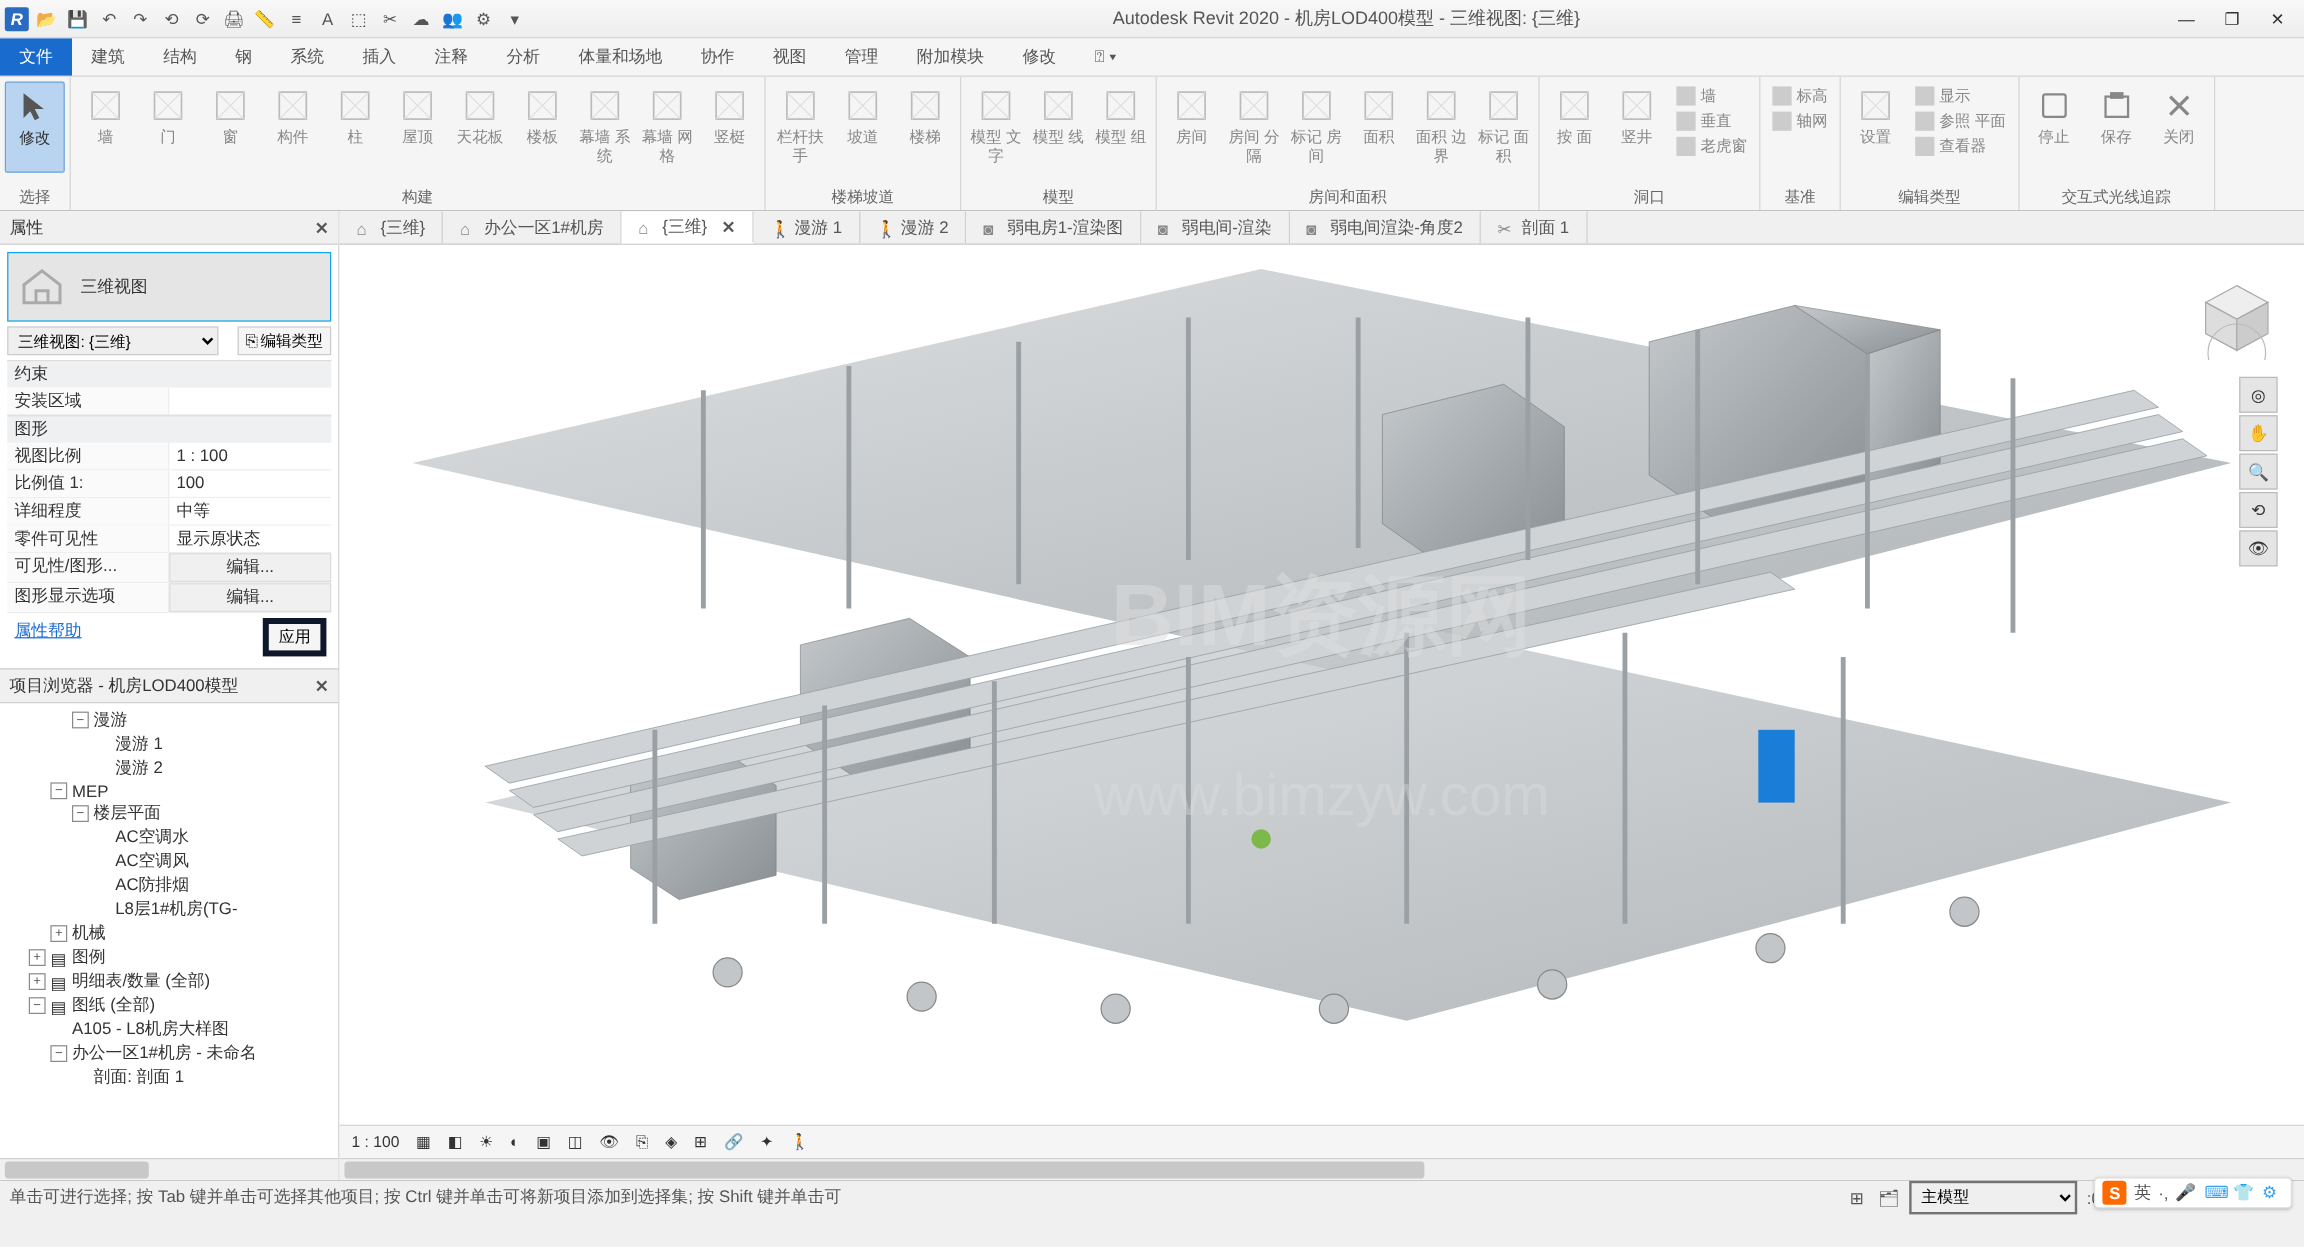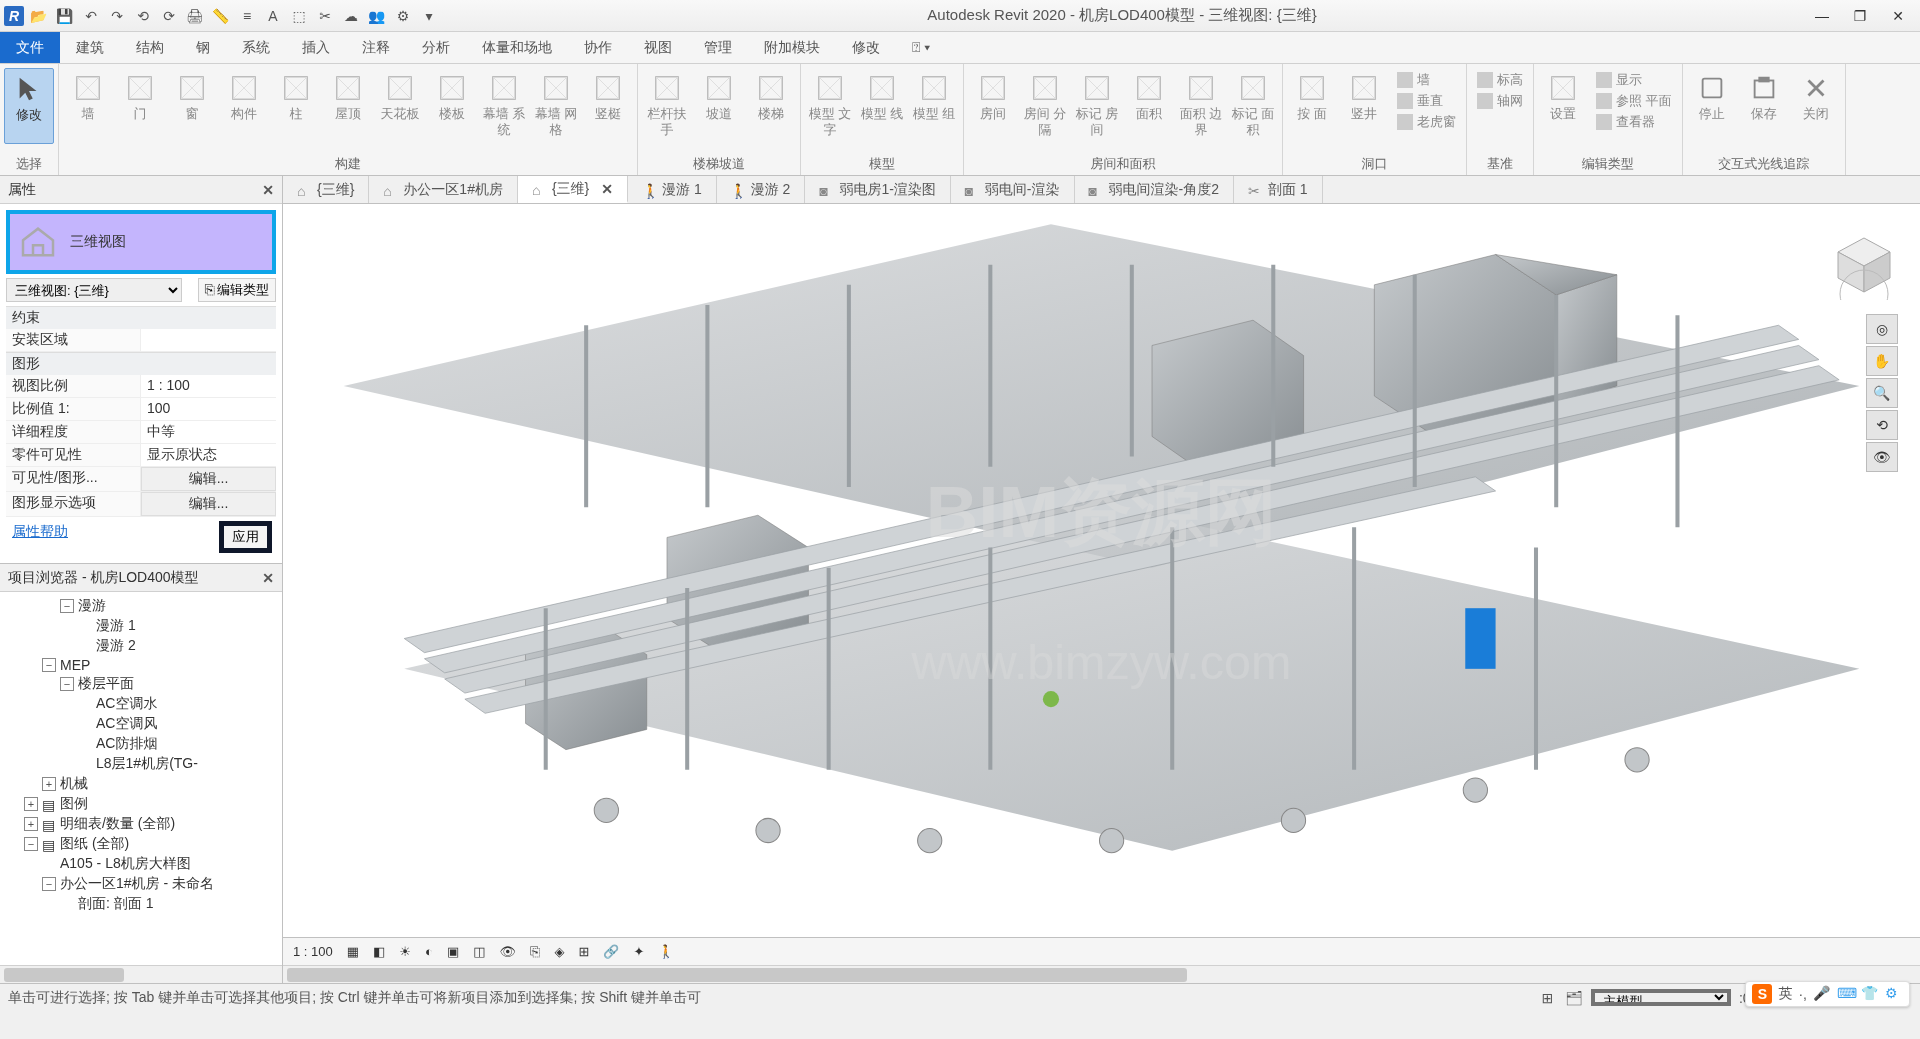--- a/index.html
+++ b/index.html
@@ -32,7 +32,7 @@
 .panel-header { height: 28px; background: #f0f0f0; border-bottom: 1px solid #d0d0d0; display: flex; align-items: center; padding: 0 8px; font-size: 14px; justify-content: space-between; }
 .close-x { cursor: pointer; font-weight: bold; color: #555; }
 .props-body { padding: 6px; }
-.props-preview { display: flex; align-items: center; gap: 12px; padding: 8px; border: 4px solid #0ea5e9; background: #c4b5fd; text-align: right; }
+.props-preview { display: flex; align-items: center; gap: 12px; padding: 8px; border: 1px solid #0ea5e9; background: #e5e5e5; text-align: right; }
 .props-preview-icon { width: 40px; height: 40px; display: flex; align-items: center; justify-content: center; }
 .props-type-row { display: flex; align-items: center; gap: 16px; padding: 4px 0; }
 .props-select { flex: 1; height: 24px; border: 1px solid #ccc; padding: 0 4px; font-size: 13px; }

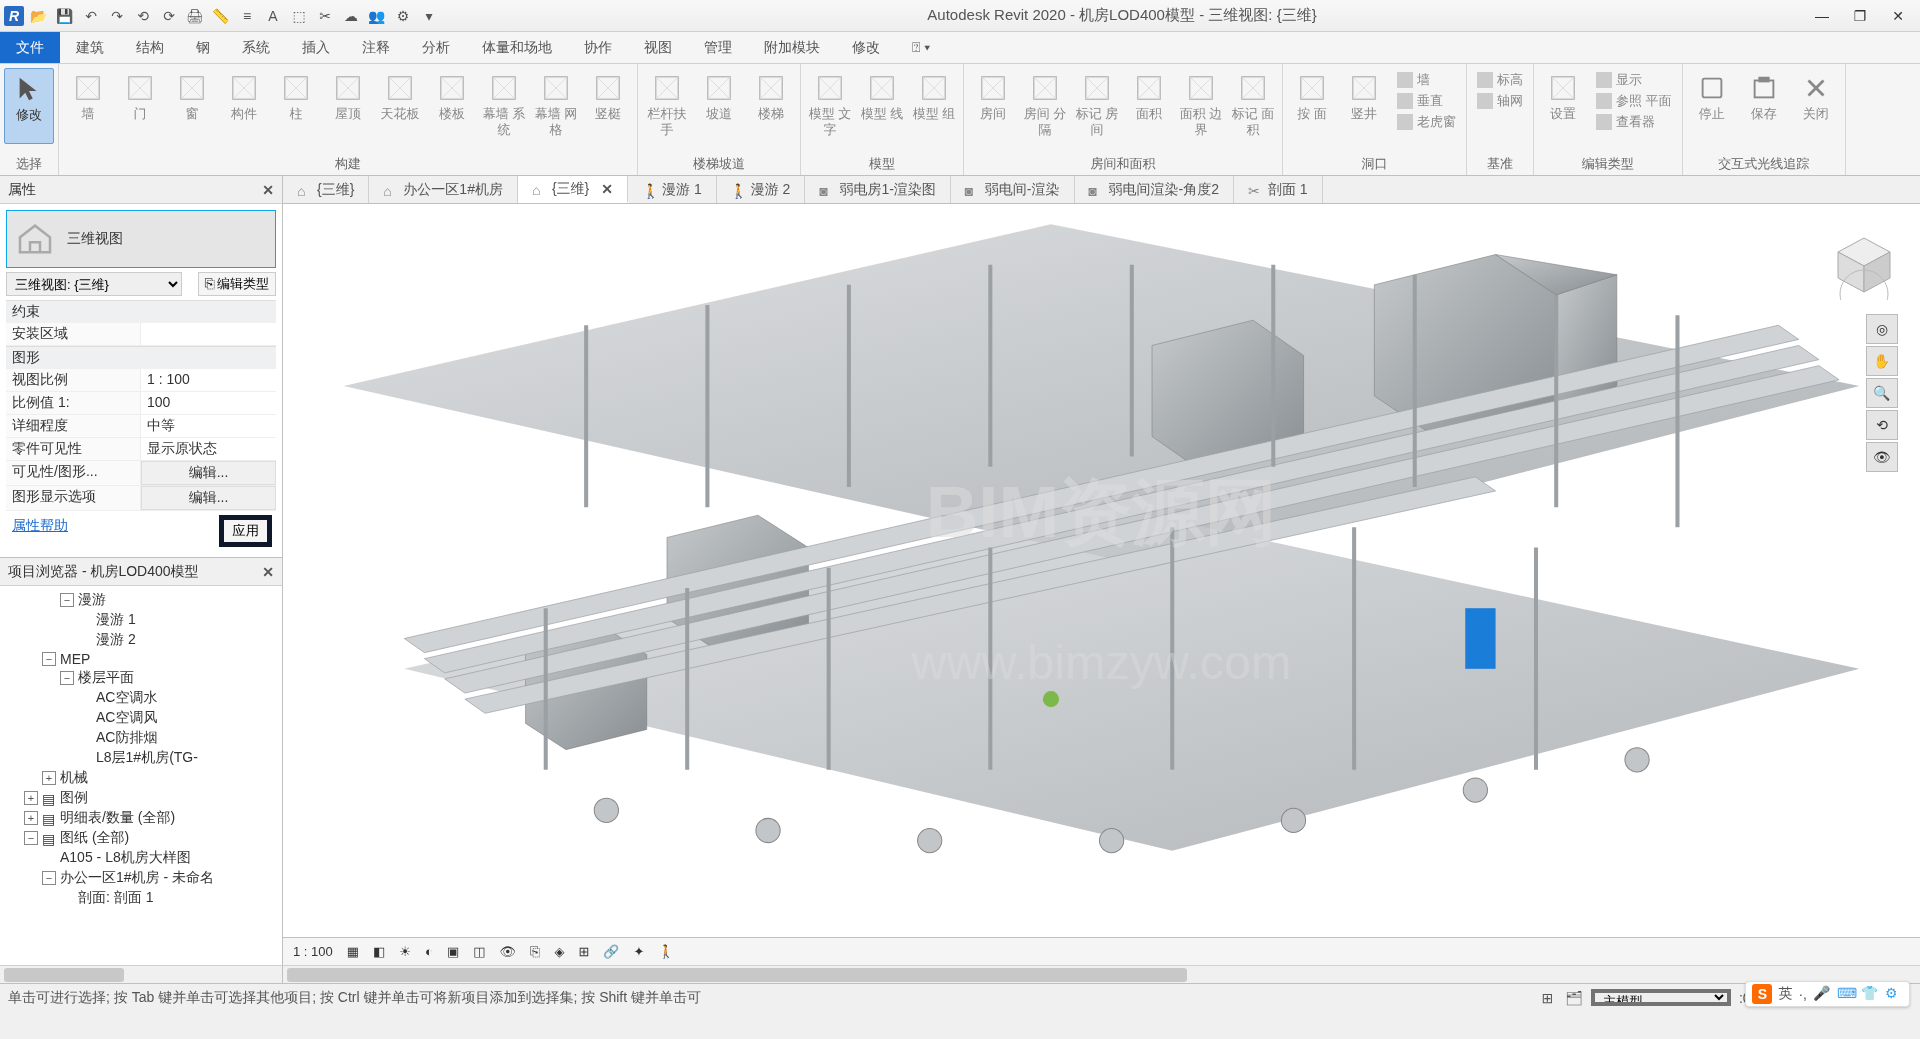--- a/index.html
+++ b/index.html
@@ -69,7 +69,7 @@
 .status-bar { height: 28px; background: #f0f0f0; border-top: 1px solid #c0c0c0; display: flex; align-items: center; padding: 0 8px; font-size: 14px; color: #555; }
 .status-left { flex: 1; white-space: nowrap; overflow: hidden; }
 .status-right { display: flex; align-items: center; gap: 4px; }
-.status-sel { height: 17px; border: 4px solid #737373; padding: 0 4px; min-width: 140px; }
+.status-sel { height: 28px; border: 2px solid #737373; padding: 0 4px; min-width: 140px; }
 .sogou-ime { position: absolute; bottom: 32px; right: 10px; display: flex; gap: 6px; align-items: center; background: #fff; border: 1px solid #ddd; padding: 2px 6px; border-radius: 4px; box-shadow: 0 1px 3px rgba(0,0,0,.2); }
 .sogou-logo { width: 20px; height: 20px; background: #ff6a00; color: #fff; font-weight: bold; display: flex; align-items: center; justify-content: center; border-radius: 3px; }
 .sogou-txt { color: #555; }

